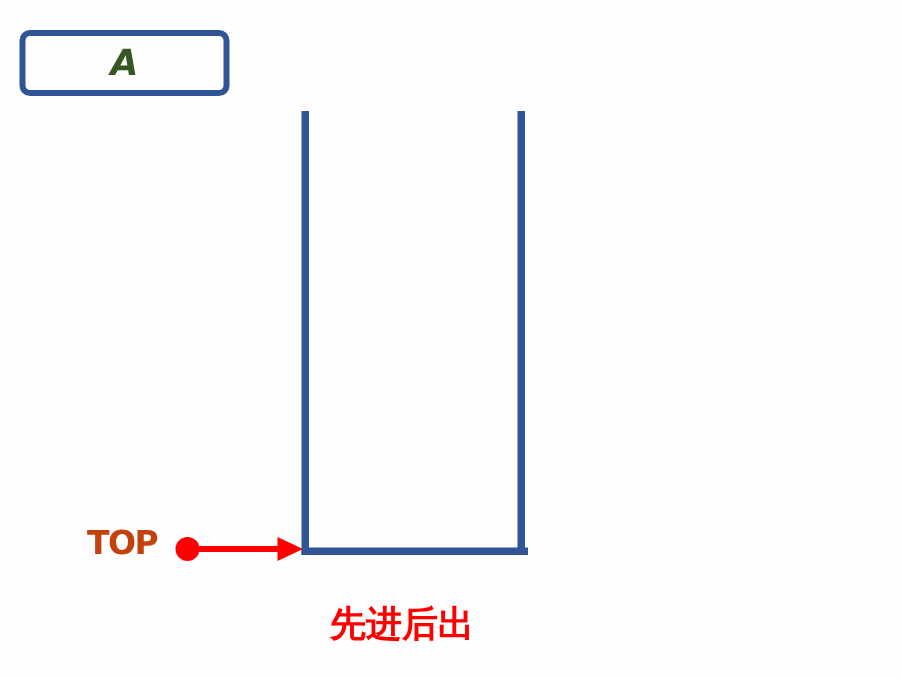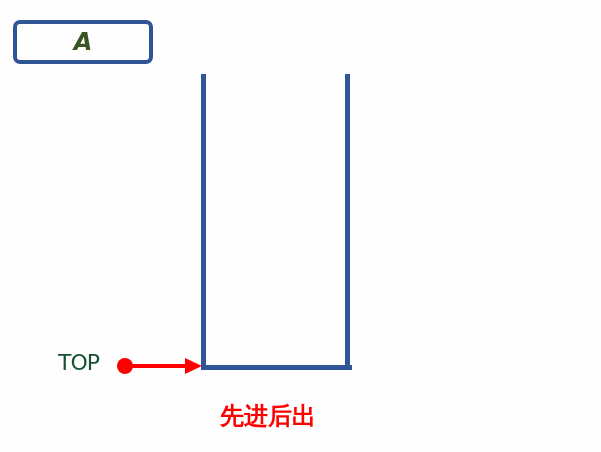--- a/index.html
+++ b/index.html
@@ -18,8 +18,8 @@
   }
   .wall { position: absolute; background: #2f5597; }
   .top-label {
-    position: absolute; left: 58px; top: 350px; font-size: 22px; color: #14532d;
-    font-family: "DejaVu Sans", sans-serif; letter-spacing: -1px;
+    position: absolute; left: 58px; top: 350px; font-size: 22px; color: #c2410c;
+    font-family: "DejaVu Sans", sans-serif; letter-spacing: -1px; font-weight: bold;
   }
   .caption {
     position: absolute; left: 220px; top: 400px; font-size: 24px; color: #ff0000; font-weight: bold;

